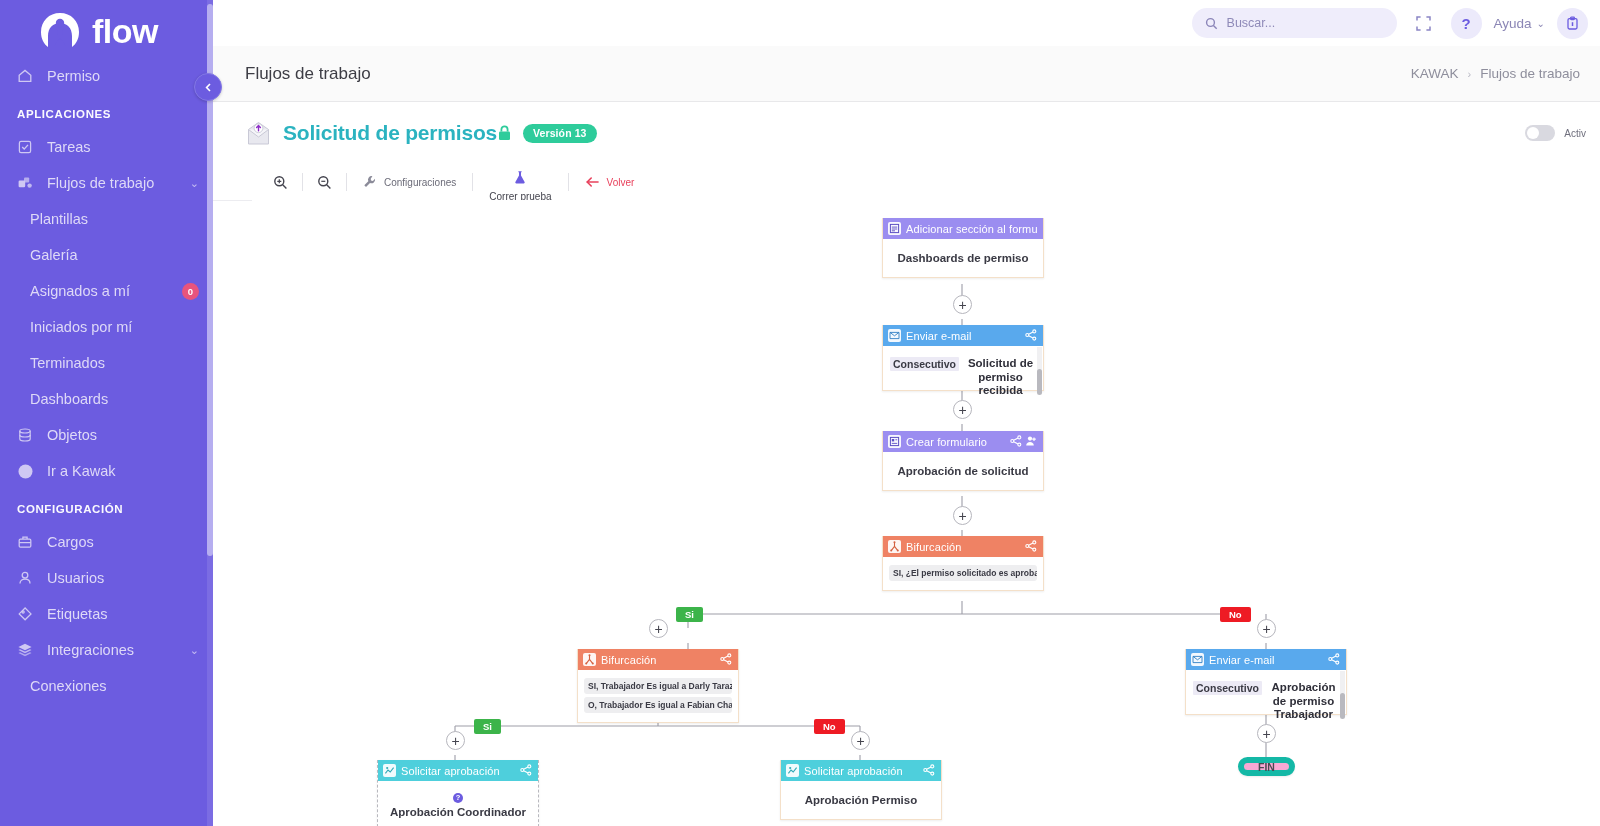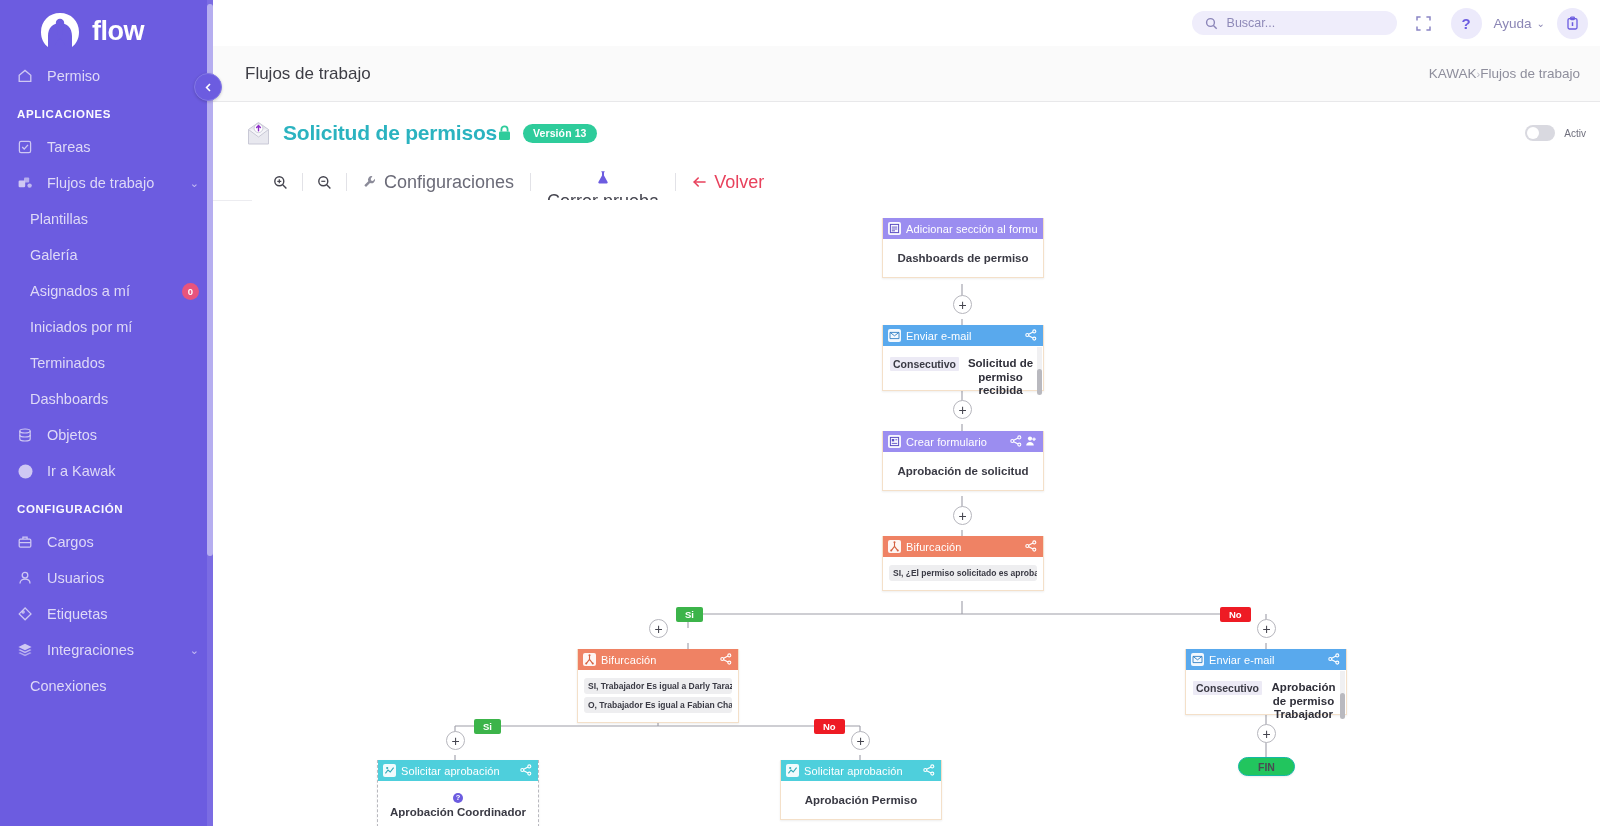--- a/index.html
+++ b/index.html
@@ -35,7 +35,7 @@
     position: relative;
   }
   .brand-text {
-    color: #ffffff; font-size: 27px; font-weight: 700; letter-spacing: -0.5px;
+    color: #ffffff; font-size: 34px; font-weight: 700; letter-spacing: -0.5px;
     line-height: 1;
   }
   .nav-section {

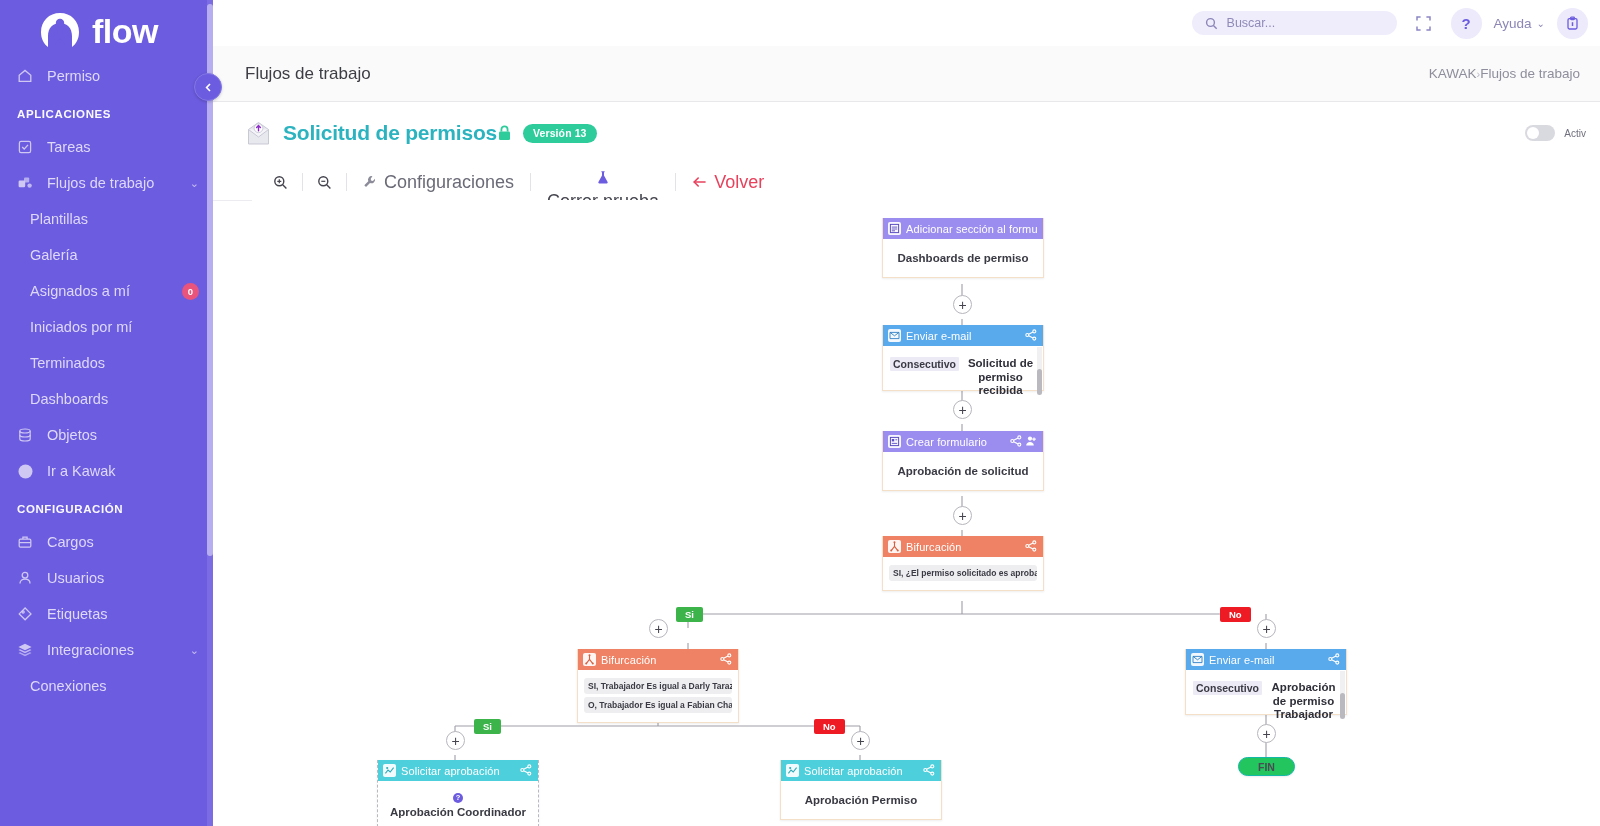--- a/index.html
+++ b/index.html
@@ -80,7 +80,7 @@
     justify-content: flex-end; padding-right: 12px; gap: 12px;
   }
   #search-box {
-    width: 205px; height: 24px; border-radius: 16px;
+    width: 205px; height: 30px; border-radius: 16px;
     background: #efedfb; display: flex; align-items: center;
     padding: 0 13px; gap: 9px; cursor: text;
   }

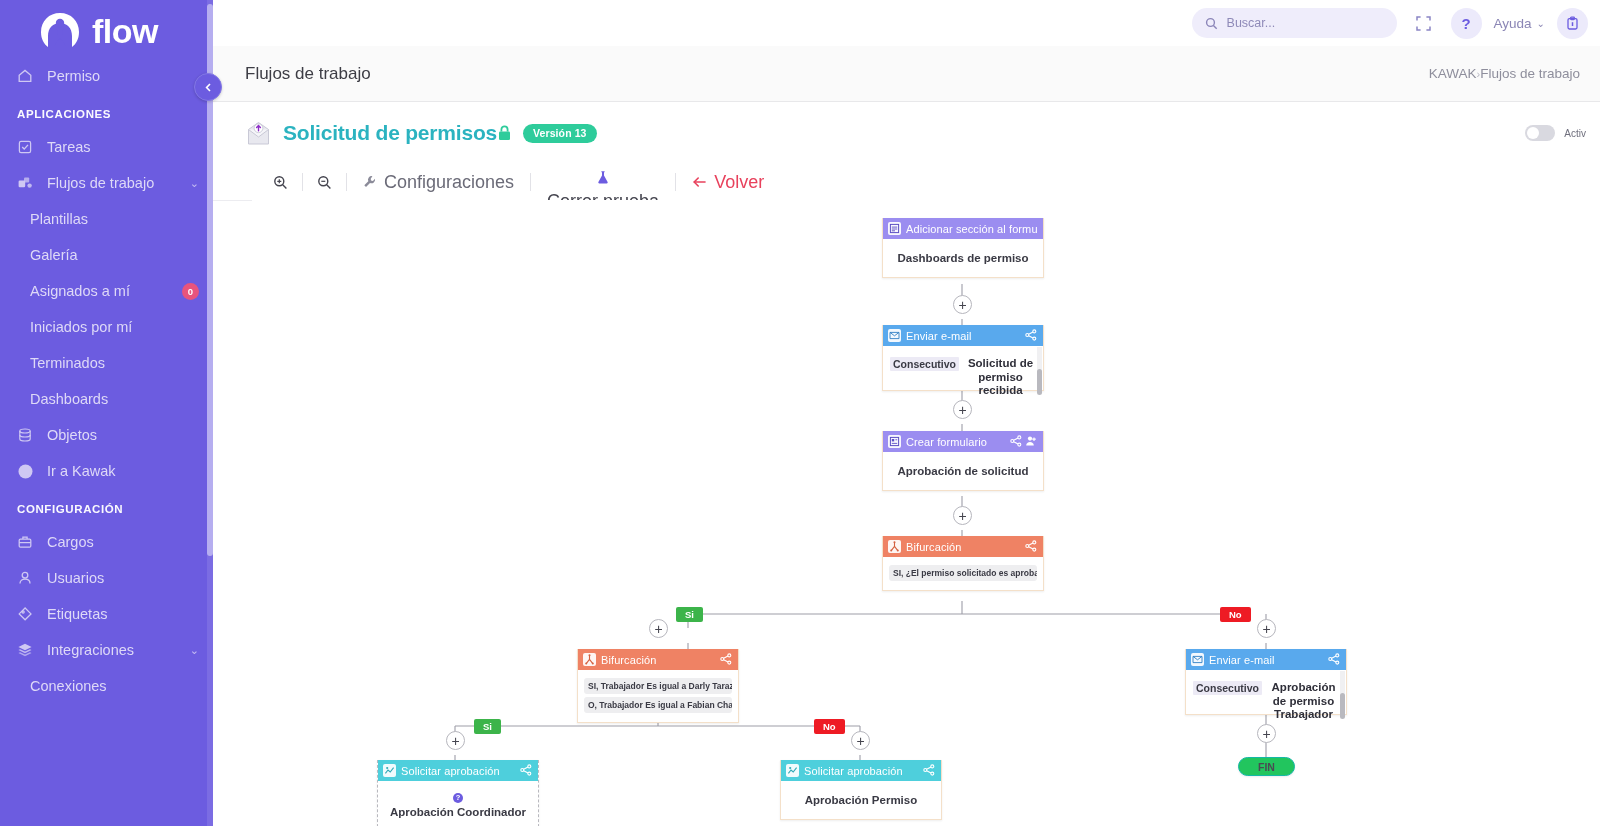--- a/index.html
+++ b/index.html
@@ -120,7 +120,7 @@
   }
   #page-title { font-size: 17px; color: #3d3d45; font-weight: 400; }
   #breadcrumb {
-    margin-left: auto; display: flex; align-items: center; 
+    margin-left: auto; display: flex; align-items: center; gap: 9px;
     font-size: 13.5px; color: #8e8e9c;
   }
   #breadcrumb .crumb { cursor: pointer; }

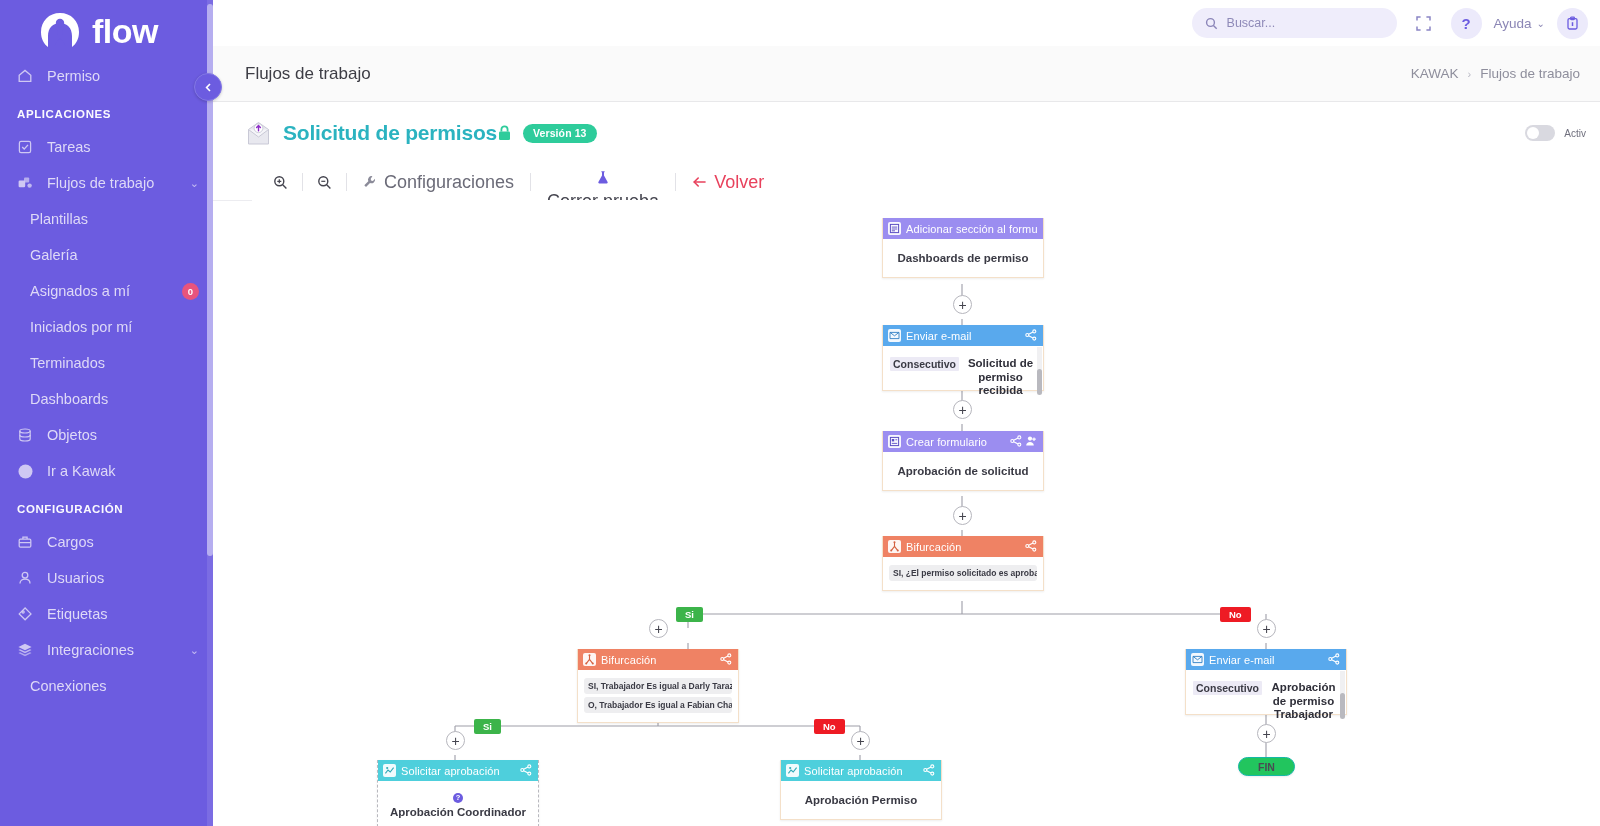--- a/index.html
+++ b/index.html
@@ -167,7 +167,7 @@
   .tool-btn {
     display: flex; align-items: center; gap: 7px;
     padding: 0 16px; height: 24px; cursor: pointer;
-    font-size: 18px; color: #6b6b78;
+    font-size: 10px; color: #6b6b78;
   }
   .tool-sep { width: 1px; height: 18px; background: #e2e2e7; }
   .tool-btn.zoom { padding: 0 14px; color: #44444e; }

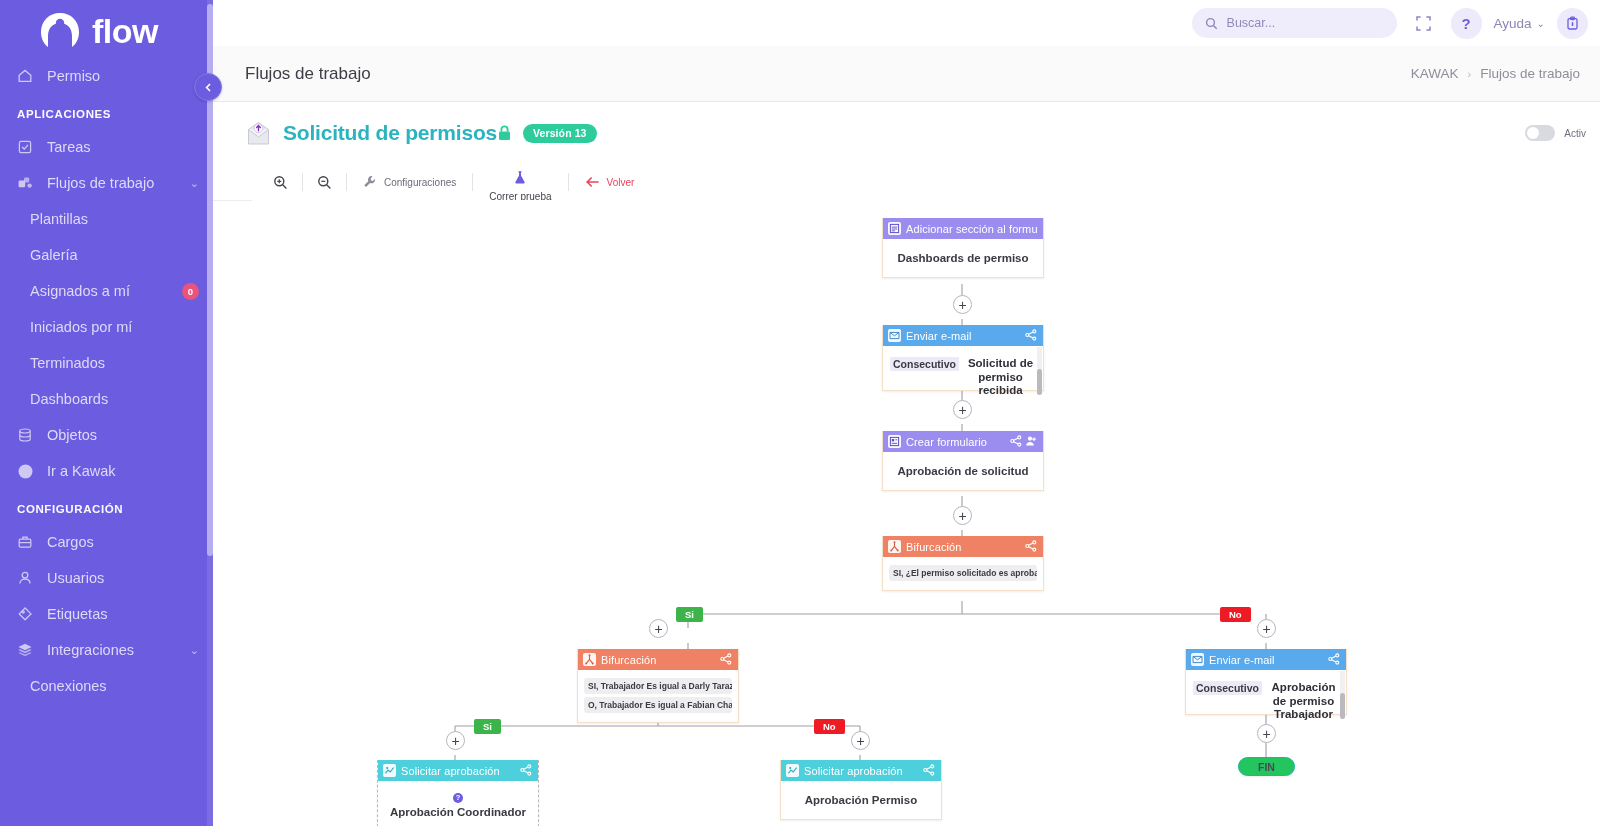--- a/index.html
+++ b/index.html
@@ -264,7 +264,7 @@
 
   #fin-node {
     position: absolute; width: 57px; height: 19px;
-    background: #22c55e; border: 1px solid #14b8a6; border-radius: 10px;
+    background: #f9a8d4; border: 6px solid #14b8a6; border-radius: 10px;
     display: flex; align-items: center; justify-content: center;
     font-size: 10.5px; color: #4a4a52; font-weight: 700;
     box-shadow: 0 1px 2px rgba(0,0,0,0.08);

